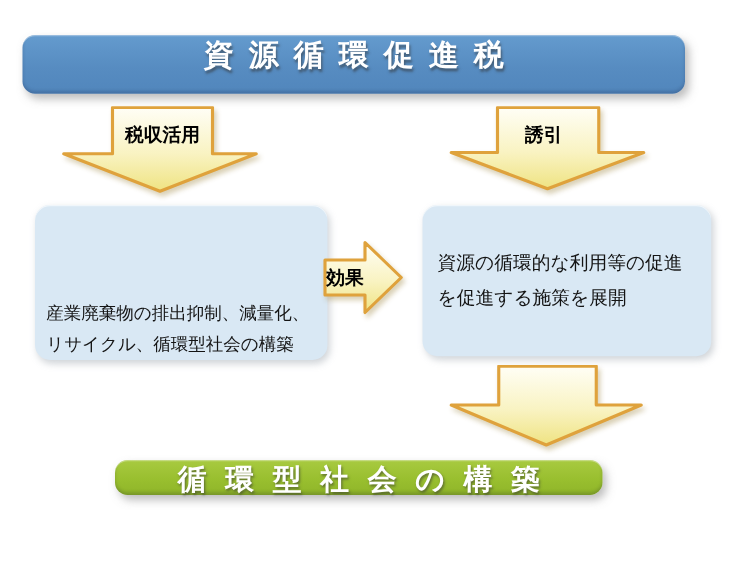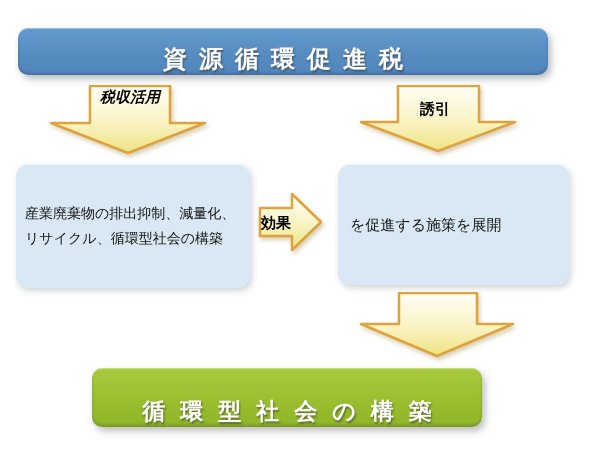--- a/index.html
+++ b/index.html
@@ -9,7 +9,7 @@
   }
   
   .banner{
-    position:absolute;display:flex;align-items:flex-end;justify-content:center;
+    position:absolute;display:flex;align-items:flex-start;justify-content:center;
     border-radius:10px;color:#ffffff;font-weight:bold;
     box-shadow:3px 4px 7px rgba(125,125,125,.5),
                inset 0 1px 0 rgba(255,255,255,.35),

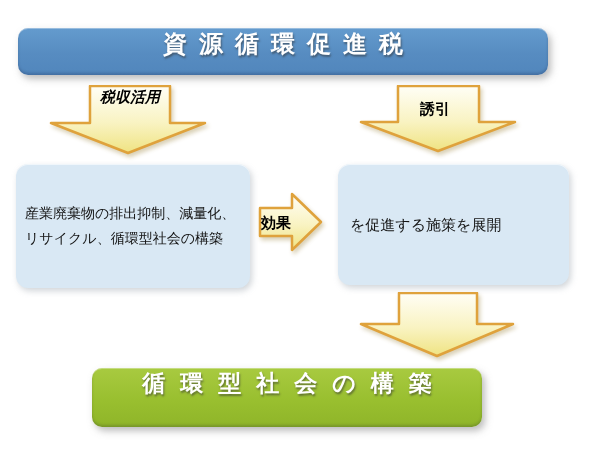--- a/index.html
+++ b/index.html
@@ -51,7 +51,7 @@
     position:absolute;color:#000;font-weight:600;text-align:center;
     font-size:15px;line-height:18px;white-space:nowrap;
   }
-  .label-tax{left:88px;top:88px;width:84px;font-style:italic;}
+  .label-tax{left:88px;top:100px;width:84px;}
   .label-induce{left:393px;top:100px;width:84px;}
   .label-effect{left:251px;top:214px;width:50px;}
 </style>

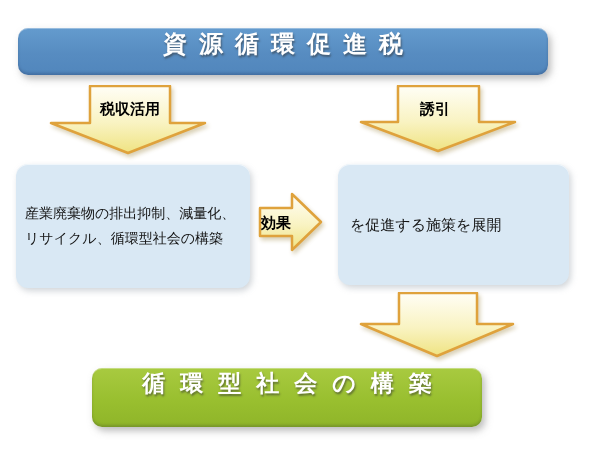--- a/index.html
+++ b/index.html
@@ -95,6 +95,7 @@
   <div class="arrow-label label-effect">効果</div>
 
   <div class="infobox infobox-right">
+    <div class="line">資源の循環的な利用等の促進</div>
     <div class="line">を促進する施策を展開</div>
   </div>
 

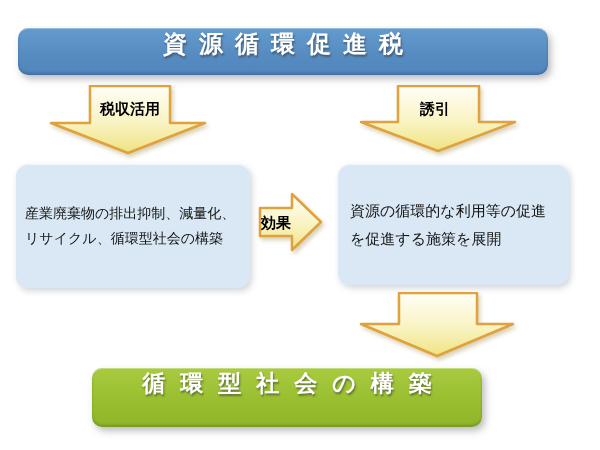--- a/index.html
+++ b/index.html
@@ -36,8 +36,8 @@
     display:flex;flex-direction:column;justify-content:center;
     color:#141414;
   }
-  .infobox-left{left:16px;top:164px;width:221px;height:124px;
-    padding:0 4px 0 9px;font-size:14px;line-height:25px;}
+  .infobox-left{left:28px;top:164px;width:221px;height:124px;
+    padding:0 4px 0 9px;font-size:14px;line-height:25px;justify-content:flex-end;}
   .infobox-right{left:338px;top:164px;width:215px;height:121px;
     padding:0 4px 0 12px;font-size:15px;line-height:28px;}
   .infobox .line{white-space:nowrap;}

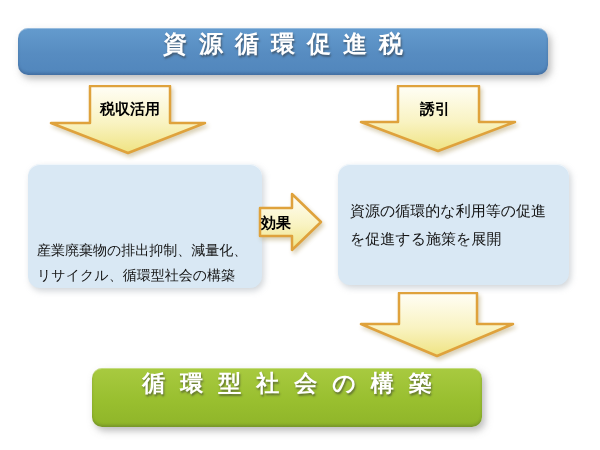--- a/index.html
+++ b/index.html
@@ -25,7 +25,7 @@
   }
   .banner-top .banner-text{font-size:24px;letter-spacing:12px;padding-left:12px;}
   .banner-bottom{
-    left:92px;top:368px;width:390px;height:59px;
+    left:92px;top:368px;width:390px;height:28px;
     background:linear-gradient(180deg,#a8ca40 0%,#99bf2f 55%,#8fb529 100%);
   }
   .banner-bottom .banner-text{font-size:23px;letter-spacing:15px;padding-left:15px;}

